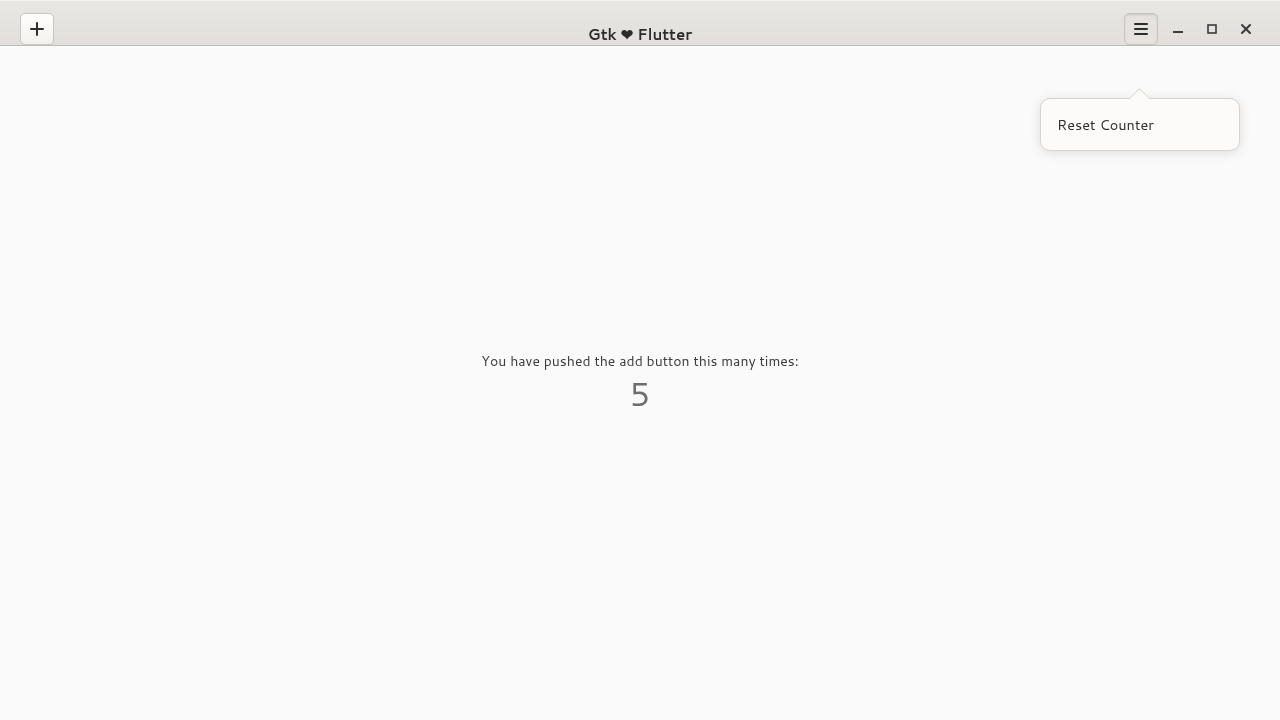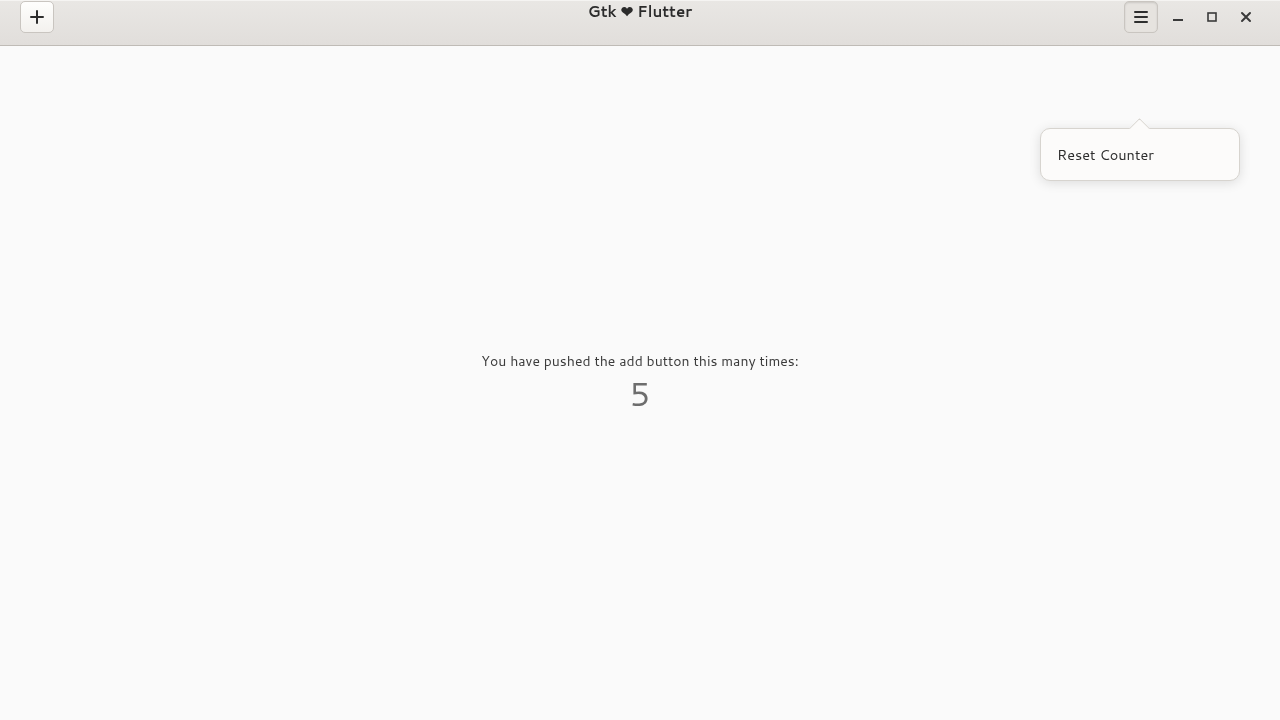--- a/index.html
+++ b/index.html
@@ -21,7 +21,7 @@
     border-top: 1px solid #f5f4f2;
     border-bottom: 1px solid #bfbbb6;
     display: flex;
-    align-items: flex-start;
+    align-items: flex-end;
     padding: 0 20px;
   }
 

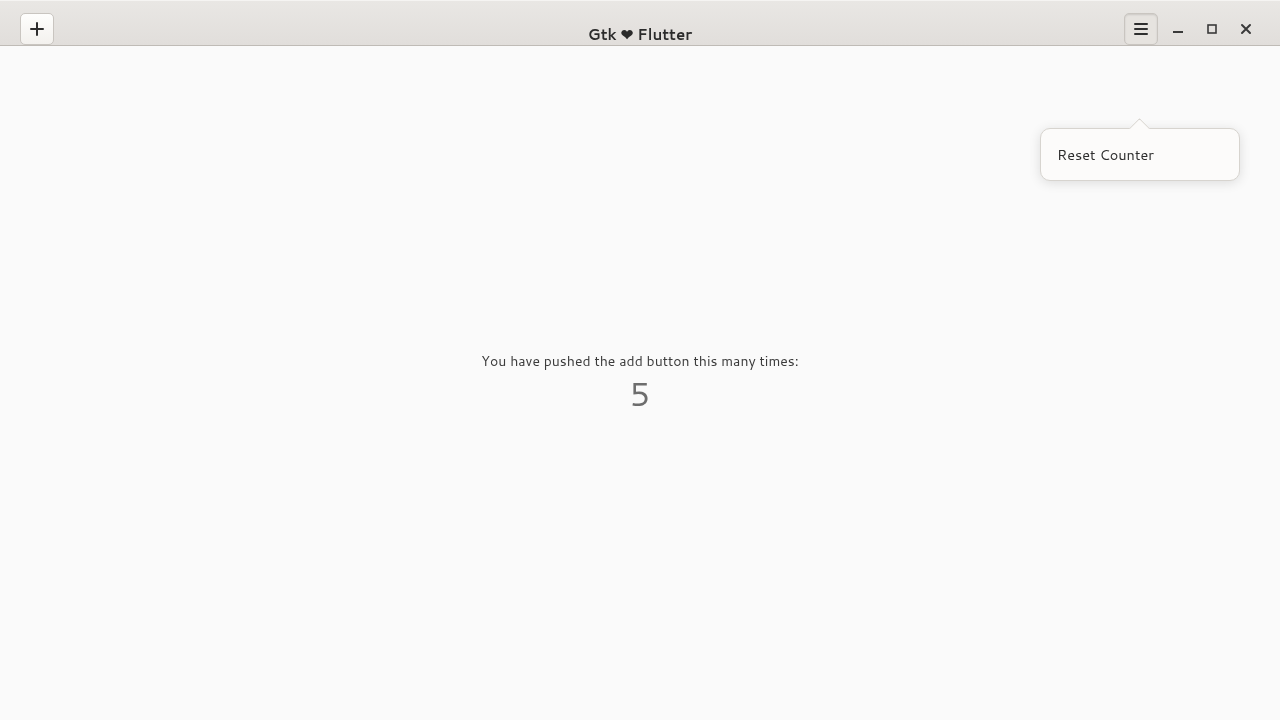--- a/index.html
+++ b/index.html
@@ -101,7 +101,6 @@
     border-radius: 10px;
     box-shadow: 0 2px 12px rgba(0,0,0,0.12);
     padding: 6px;
-    margin-top: 30px;
   }
   .popover::before {
     content: "";

